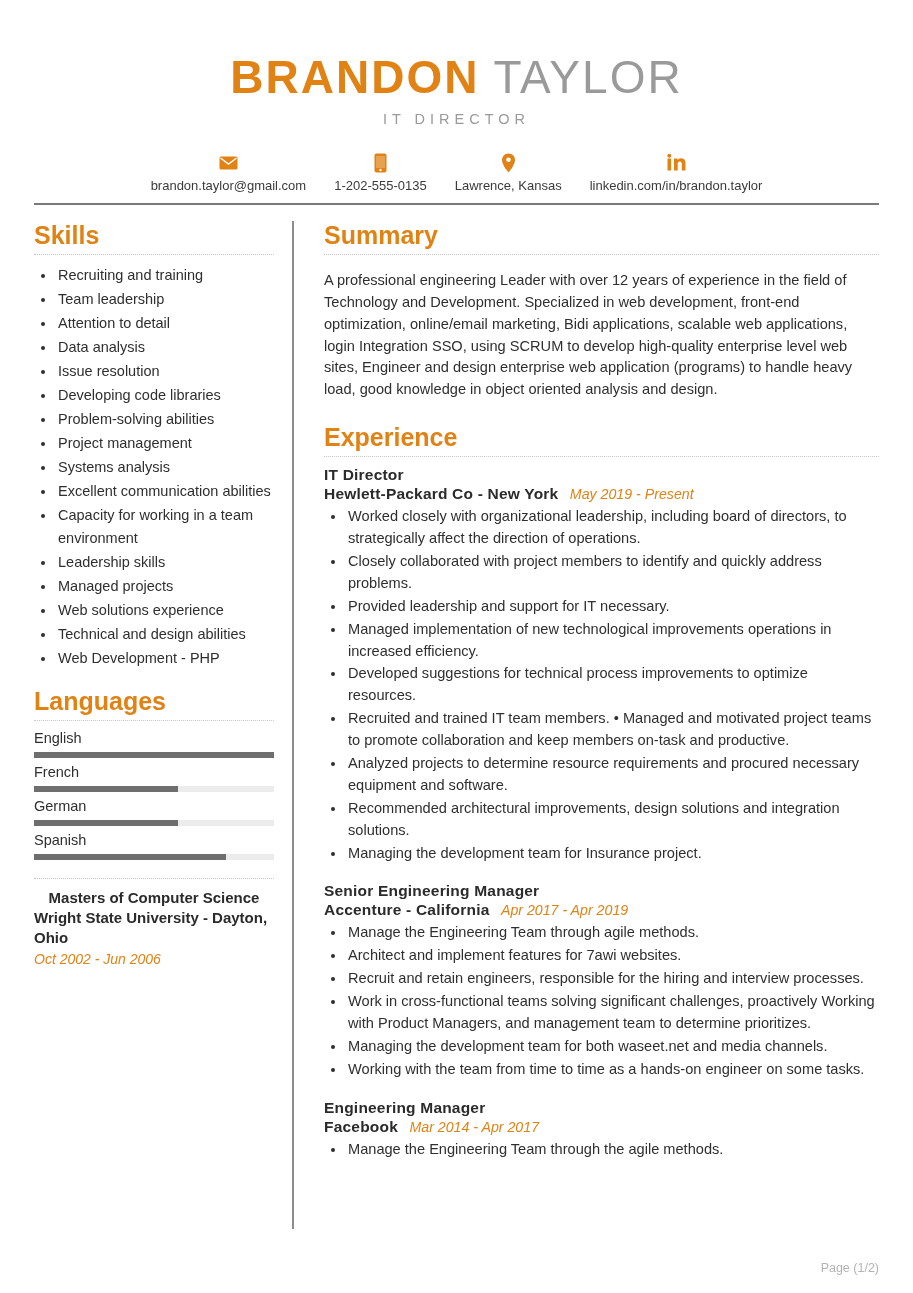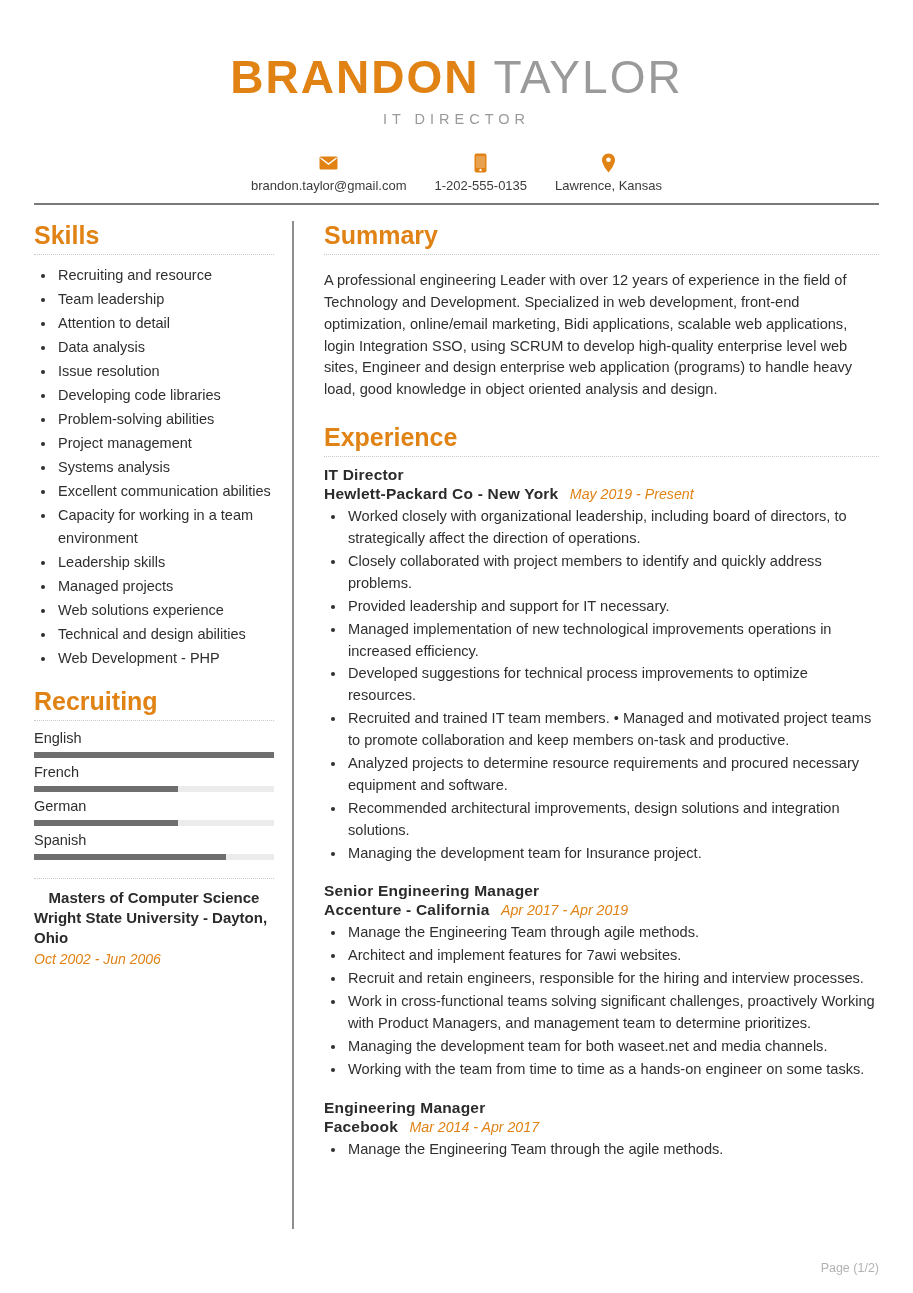--- a/index.html
+++ b/index.html
@@ -266,6 +266,16 @@
         <span class="txt">Lawrence, Kansas</span>
       </div>
 
+      <div class="contact">
+        <span class="ico">
+          <svg width="19" height="18" viewBox="0 0 19 18" xmlns="http://www.w3.org/2000/svg">
+            <rect x="0.5" y="4.5" width="3.6" height="12" fill="#e08214"></rect>
+            <circle cx="2.3" cy="1.8" r="2" fill="#e08214"></circle>
+            <path d="M7 4.5 h3.5 v1.7 c0.7 -1.2 2 -2 3.6 -2 c2.7 0 4.4 1.7 4.4 4.8 V16.5 h-3.7 v-6.6 c0 -1.6 -0.7 -2.5 -2 -2.5 c-1.3 0 -2.1 0.9 -2.1 2.5 V16.5 H7 Z" fill="#e08214"></path>
+          </svg>
+        </span>
+        <span class="txt">linkedin.com/in/brandon.taylor</span>
+      </div>
 
     </div>
 

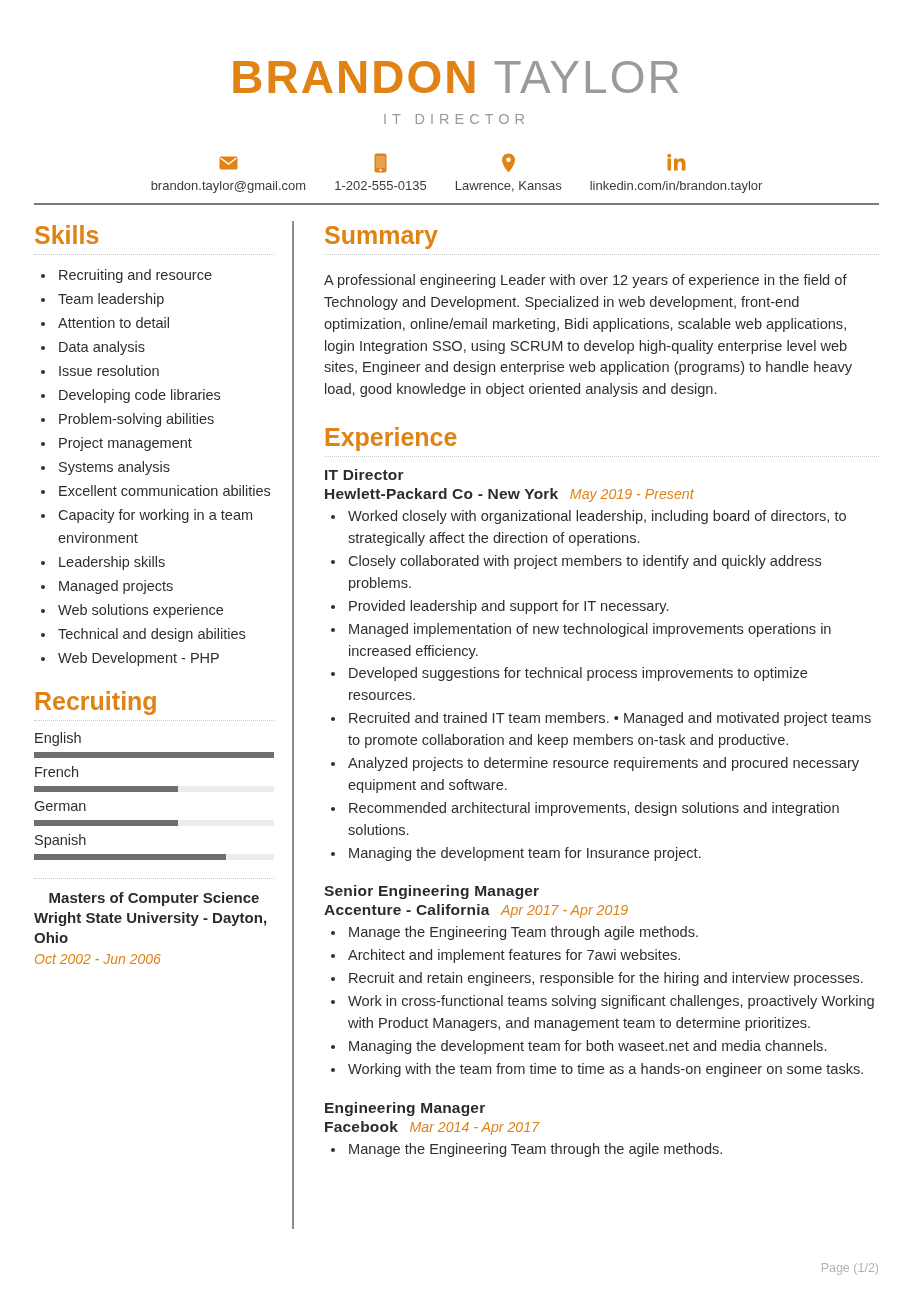--- a/index.html
+++ b/index.html
@@ -290,7 +290,7 @@
         <h2 class="section">Skills</h2>
         <div class="section-rule"></div>
         <ul class="bullets">
-          <li>Recruiting and resource</li>
+          <li>Recruiting and training</li>
           <li>Team leadership</li>
           <li>Attention to detail</li>
           <li>Data analysis</li>

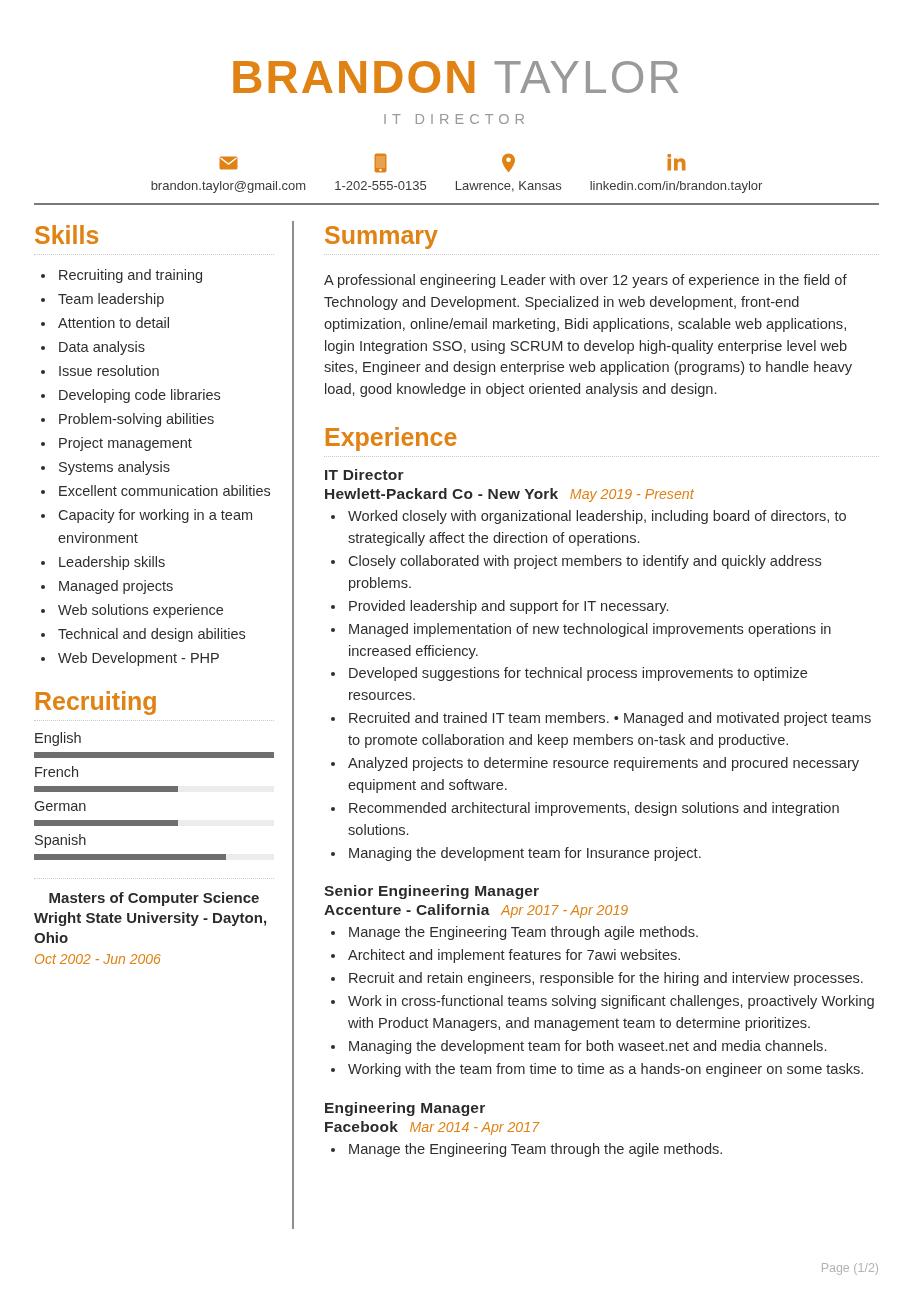--- a/index.html
+++ b/index.html
@@ -310,7 +310,7 @@
       </div>
 
       <div class="section-wrap">
-        <h2 class="section">Recruiting</h2>
+        <h2 class="section">Languages</h2>
         <div class="section-rule"></div>
 
         <div class="lang-item">

